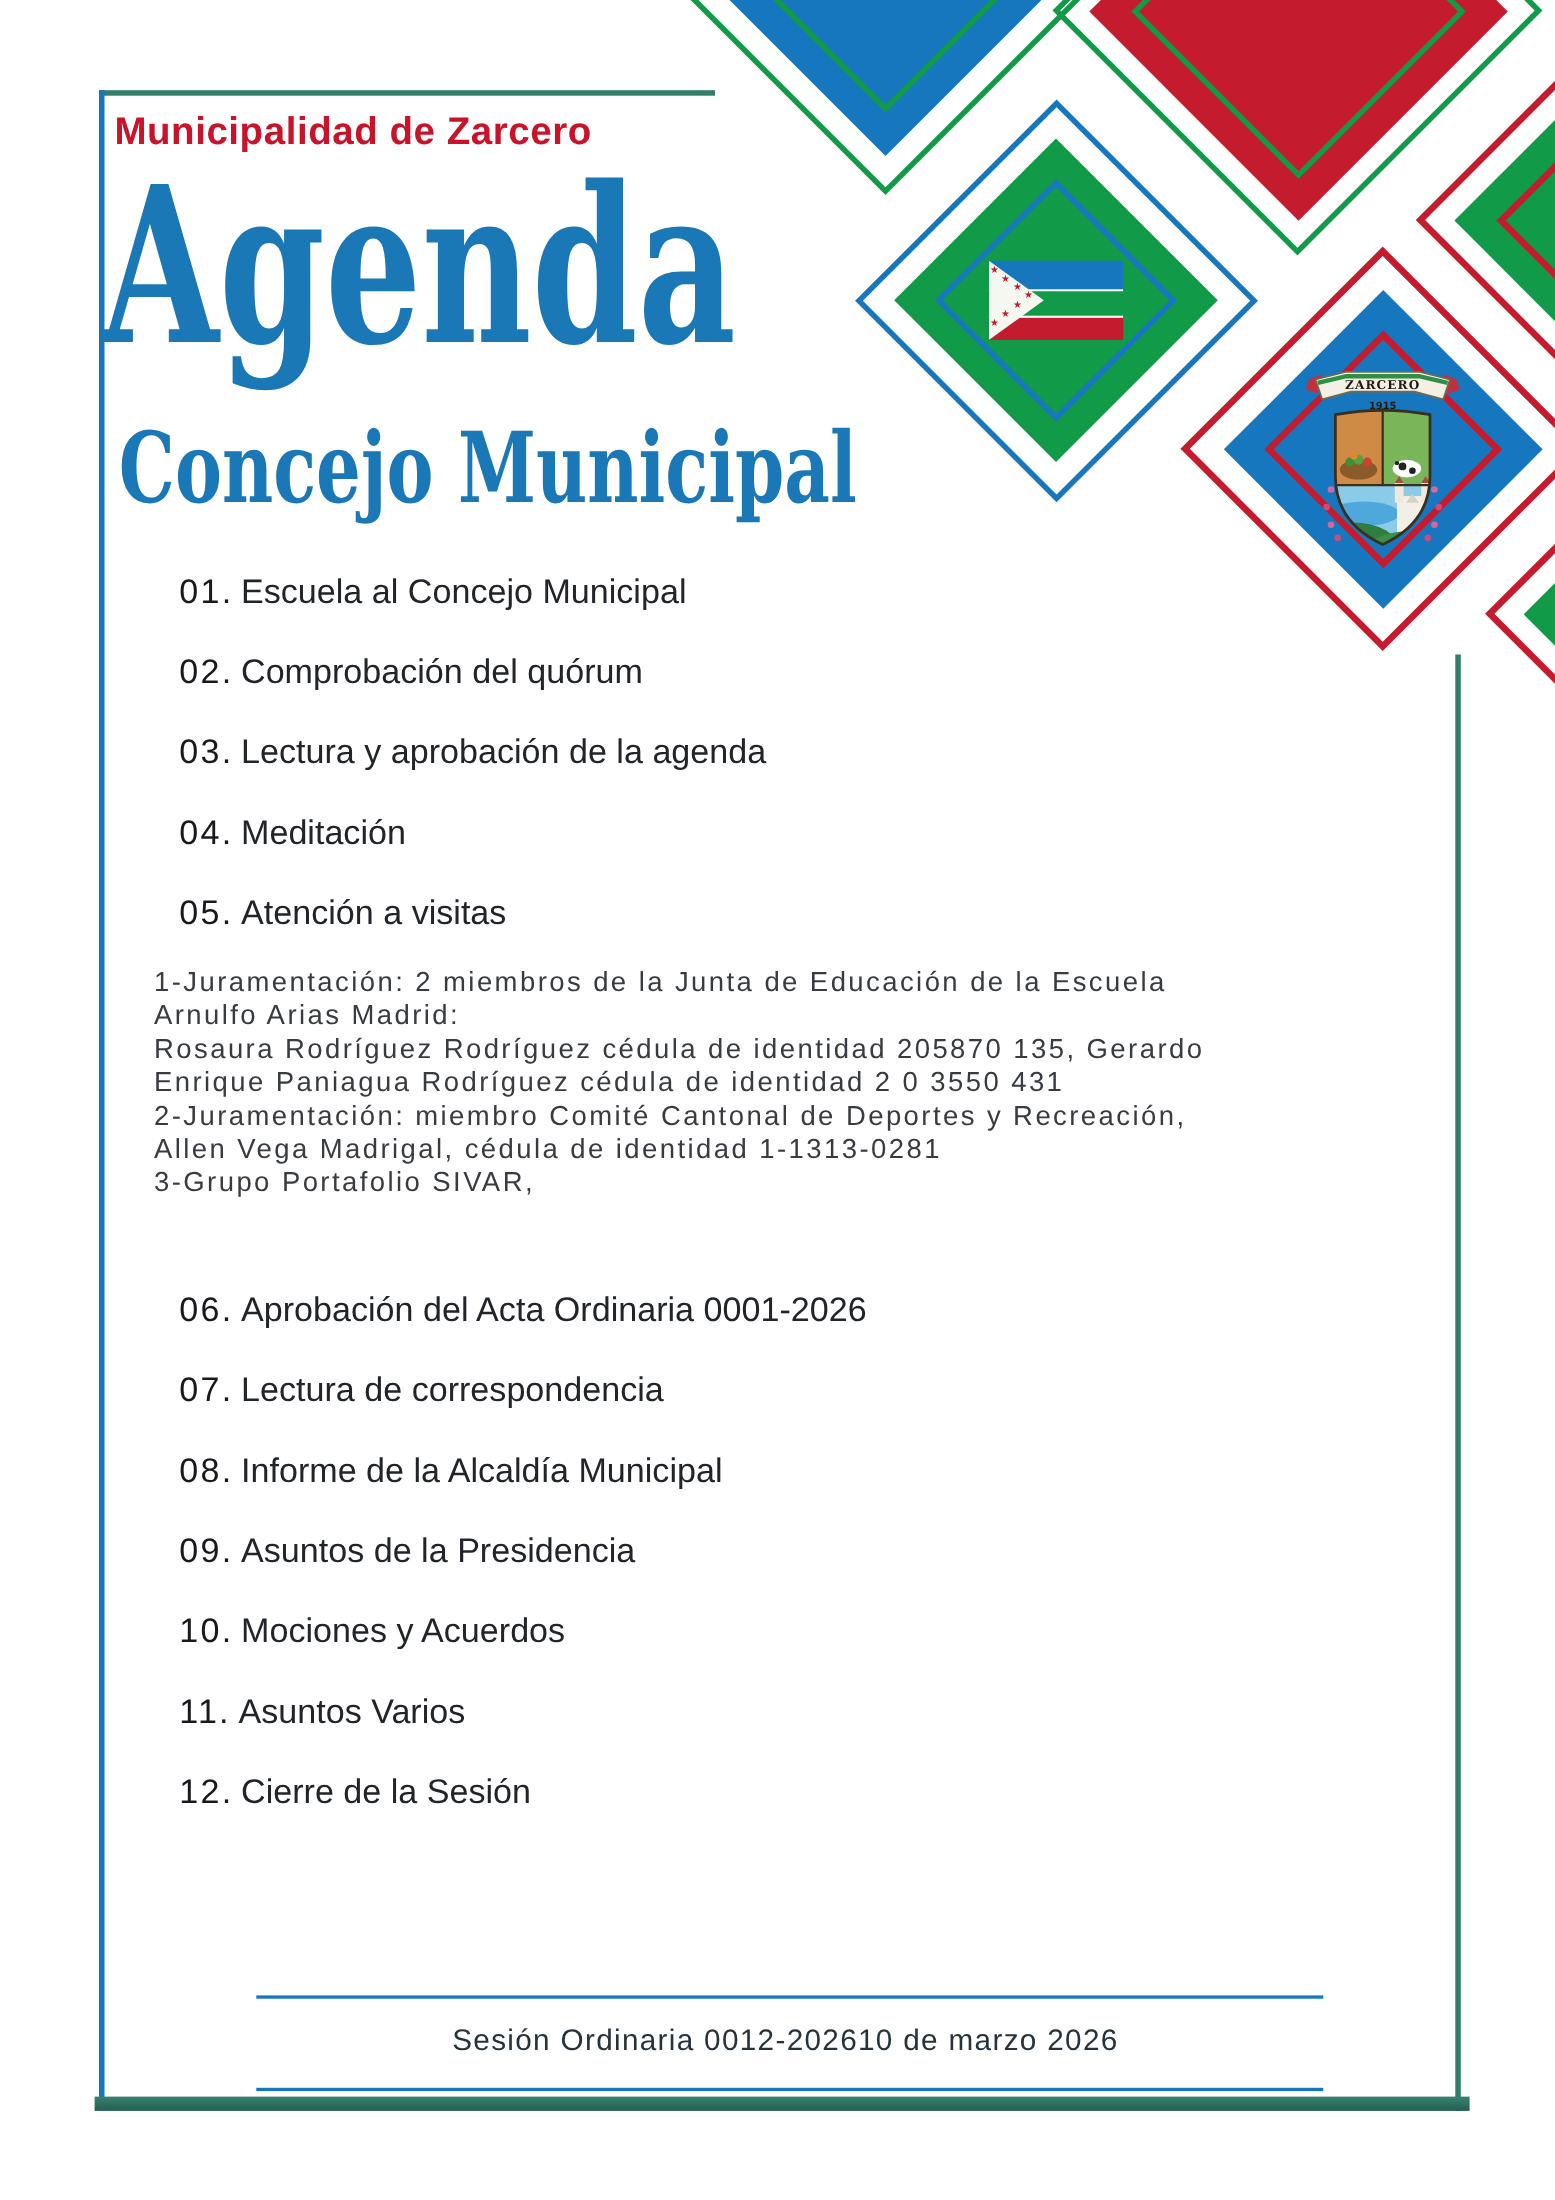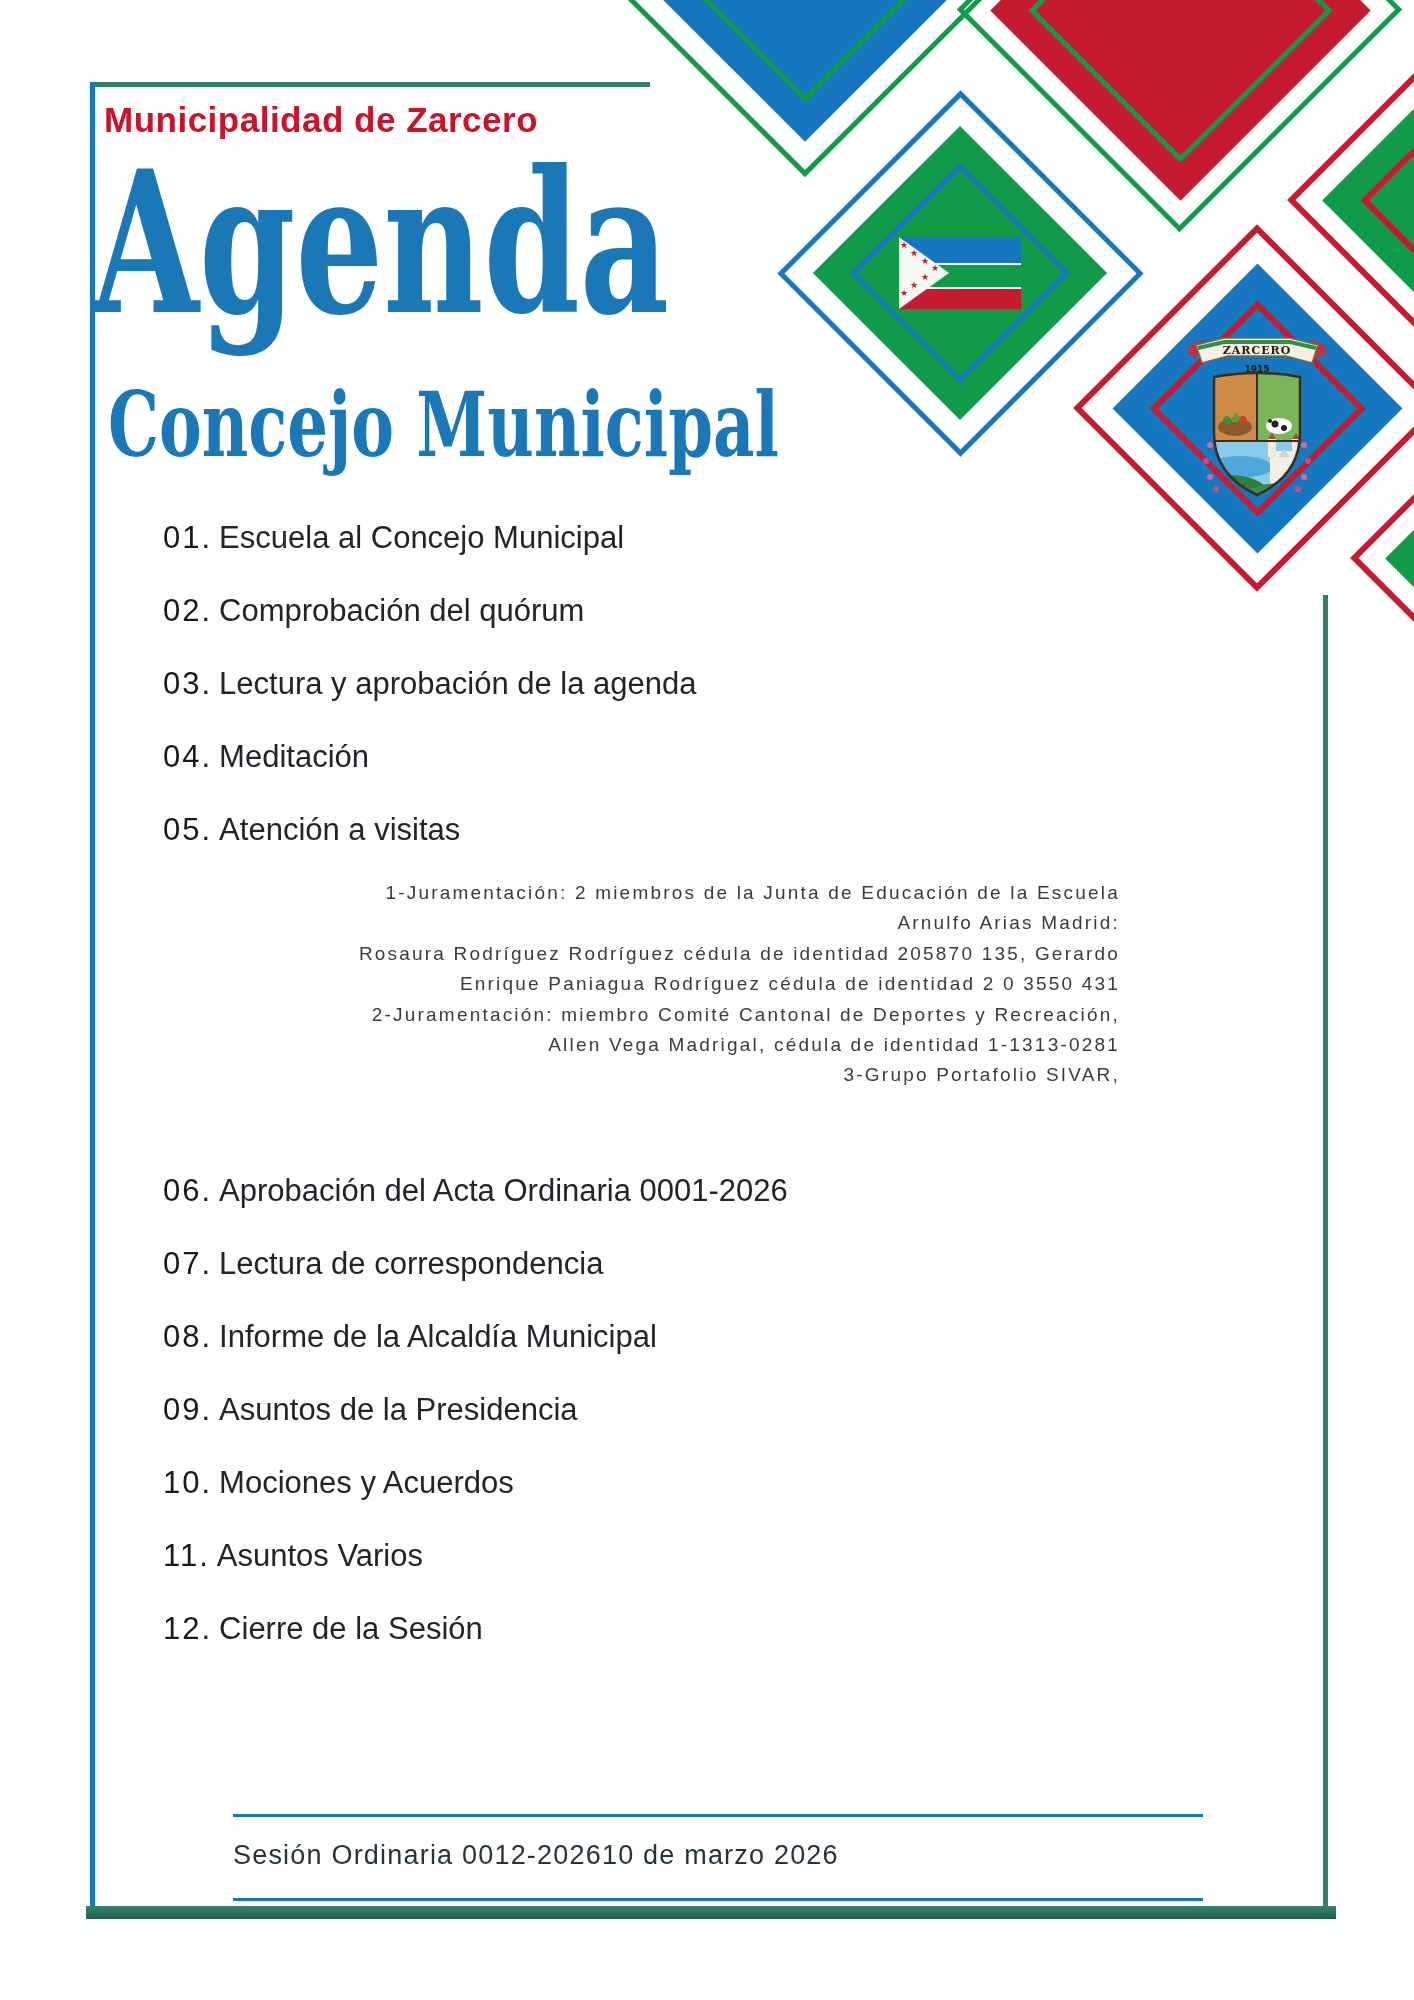--- a/index.html
+++ b/index.html
@@ -48,7 +48,7 @@
   
   .note{
     position:absolute;left:140px;top:878px;width:980px;
-    text-align:right;font-size:19px;line-height:30.4px;
+    text-align:left;font-size:25px;line-height:30.4px;
     letter-spacing:2.2px;color:var(--ink-soft);
   }
   

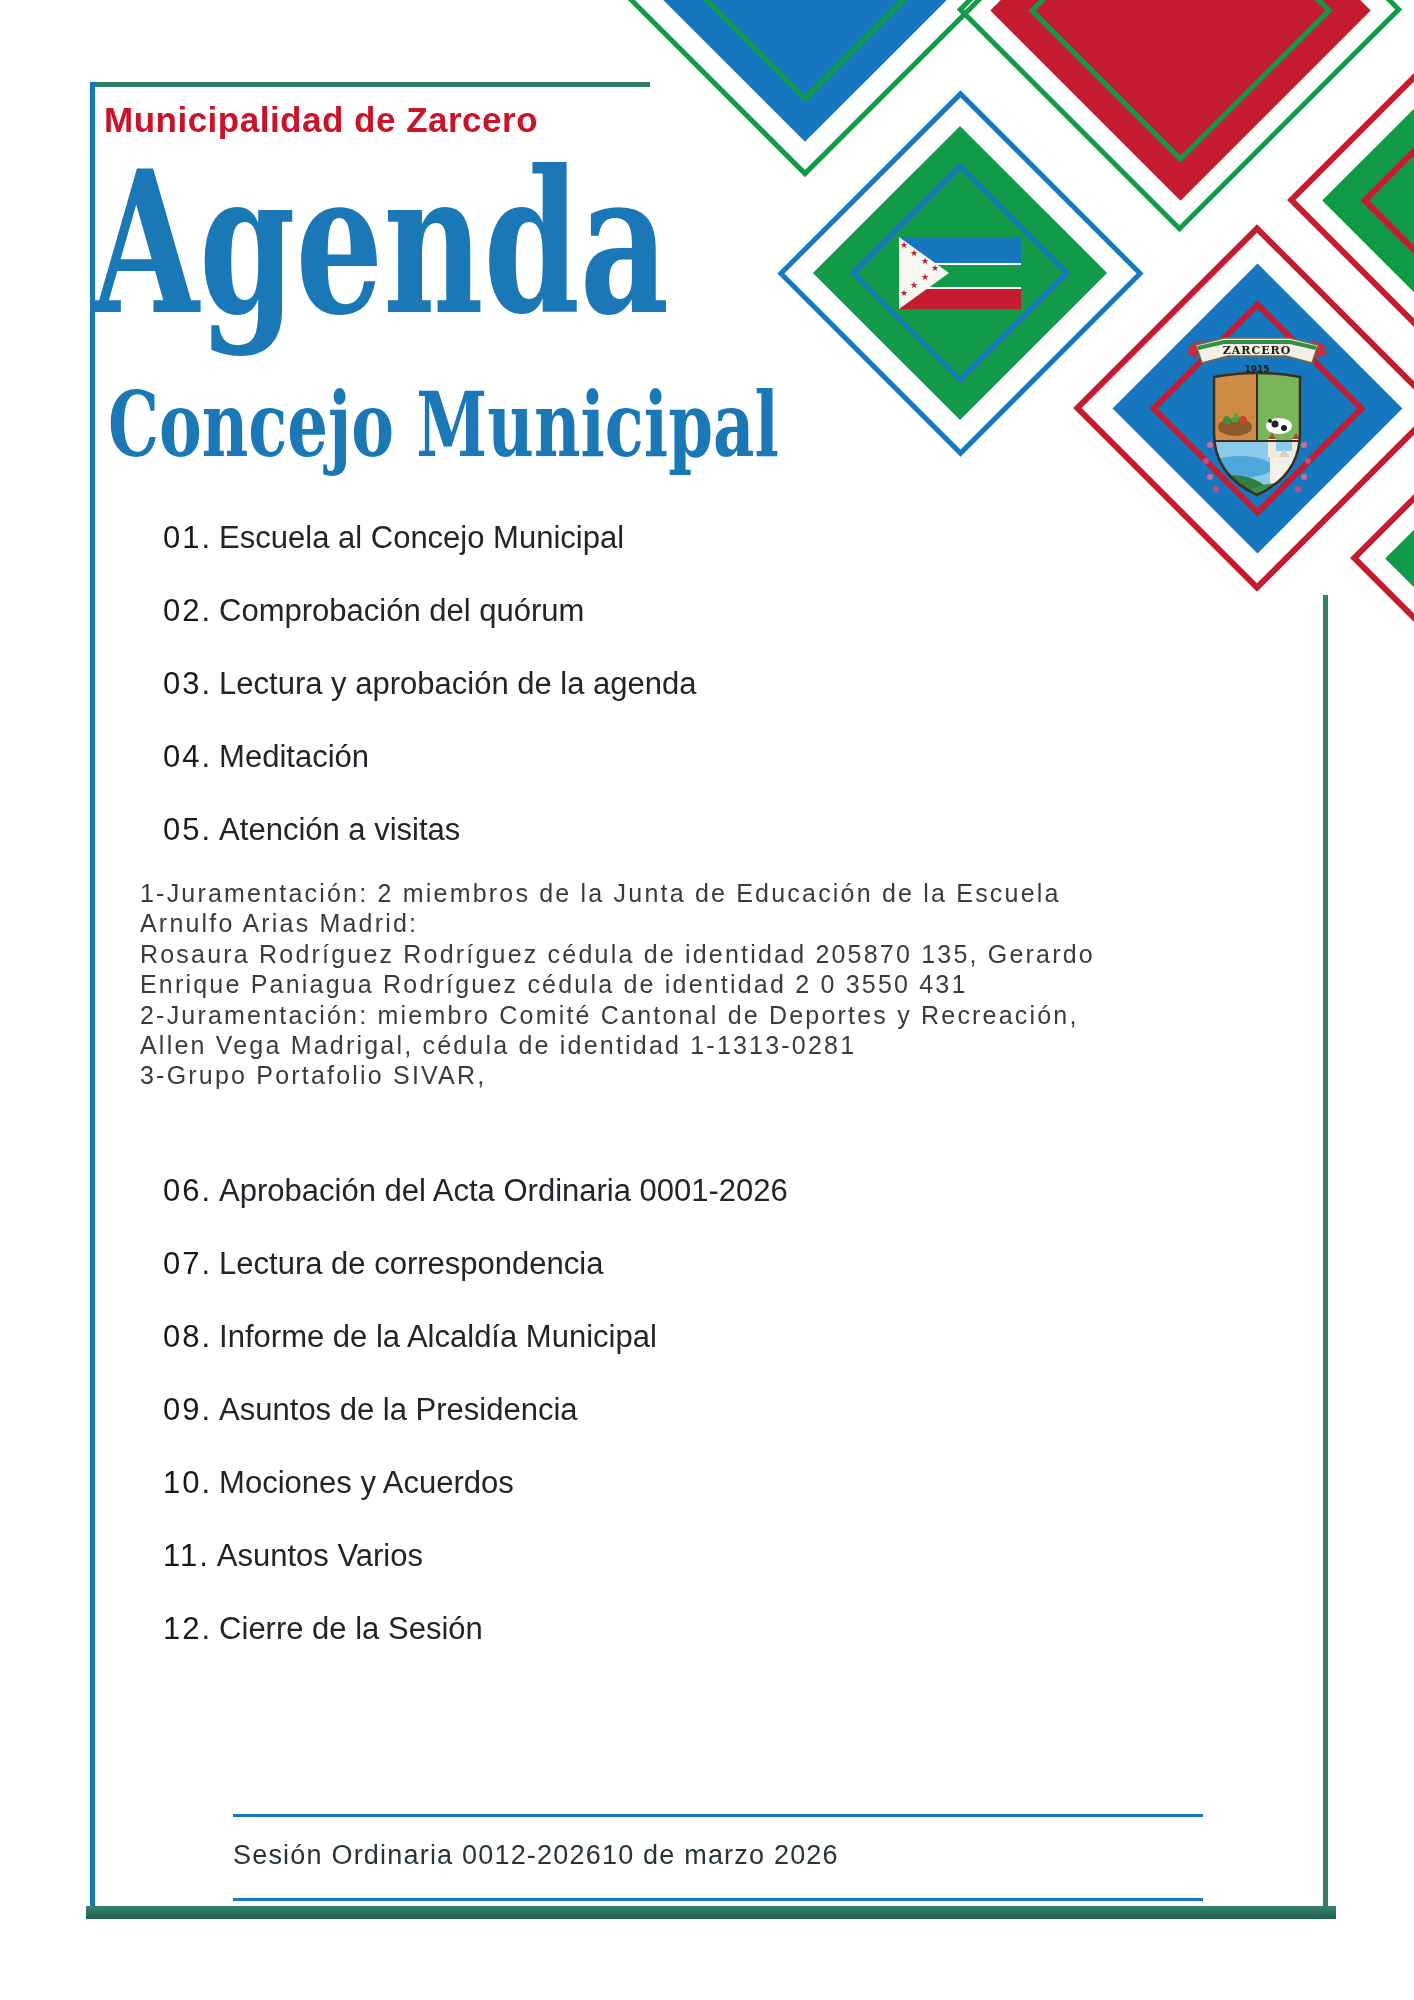--- a/index.html
+++ b/index.html
@@ -56,7 +56,7 @@
   .f-line1{top:1814px}.f-line2{top:1898px}
   .f-row{
     position:absolute;left:233px;top:1838px;width:962px;
-    display:flex;justify-content:flex-start;align-items:center;
+    display:flex;justify-content:center;align-items:center;
     font-size:27px;letter-spacing:1.2px;color:#26333B;line-height:34px;
   }
   

